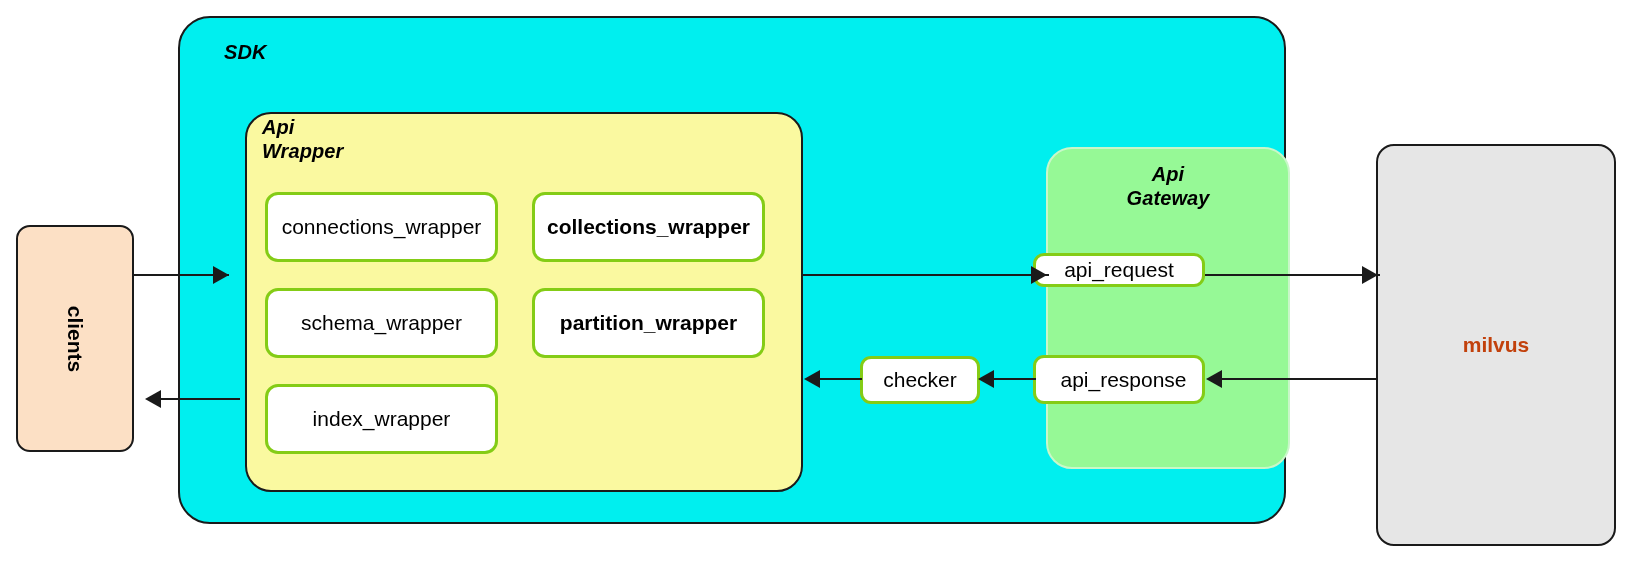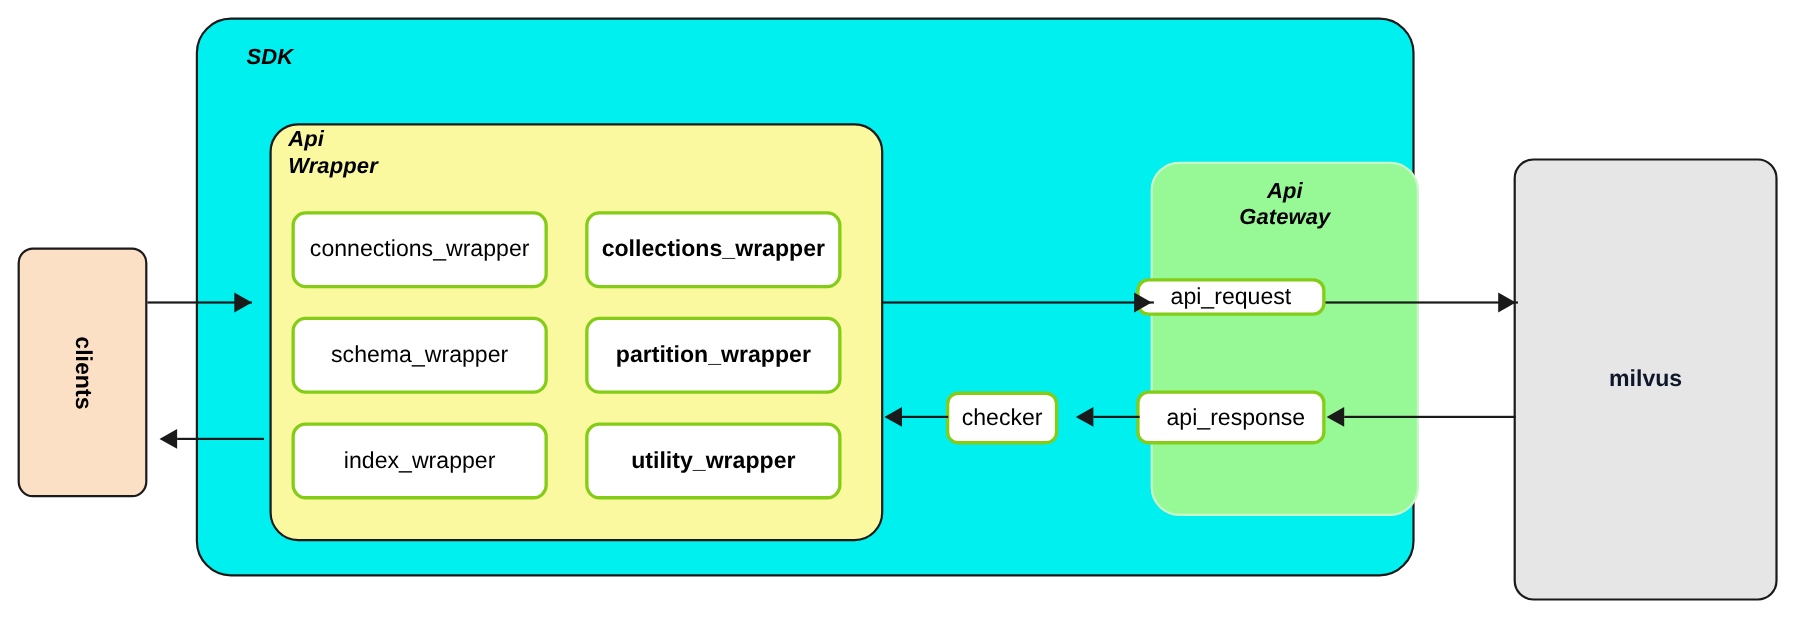--- a/index.html
+++ b/index.html
@@ -148,7 +148,7 @@
   .milvus-label {
     font-weight: bold;
     font-size: 21px;
-    color: #0f172a;
+    color: #c2410c;
   }
 
   

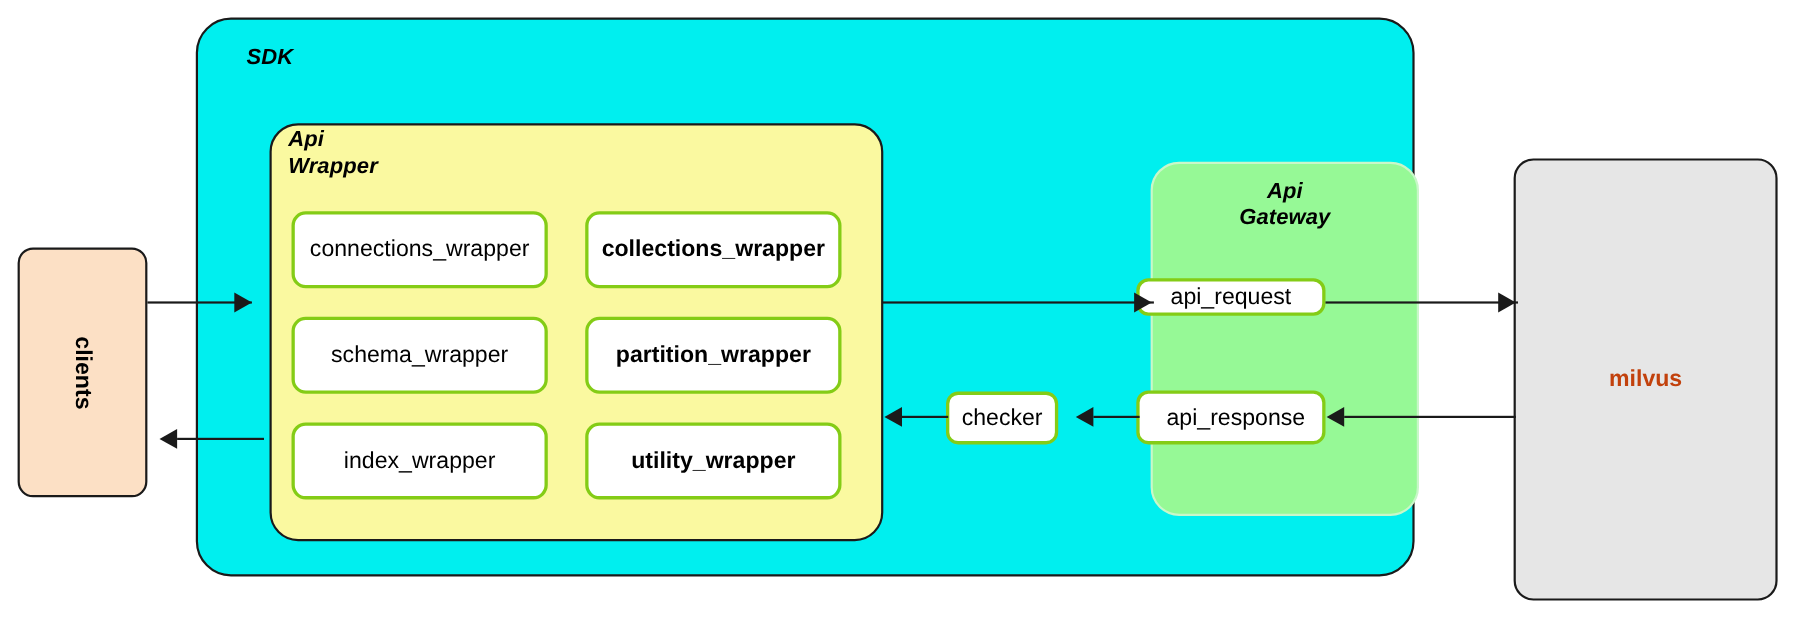--- a/index.html
+++ b/index.html
@@ -101,7 +101,7 @@
   .box-checker {
     left: 860px;
     top: 356px;
-    width: 102px;
+    width: 120px;
     height: 48px;
     border-radius: 11px;
   }

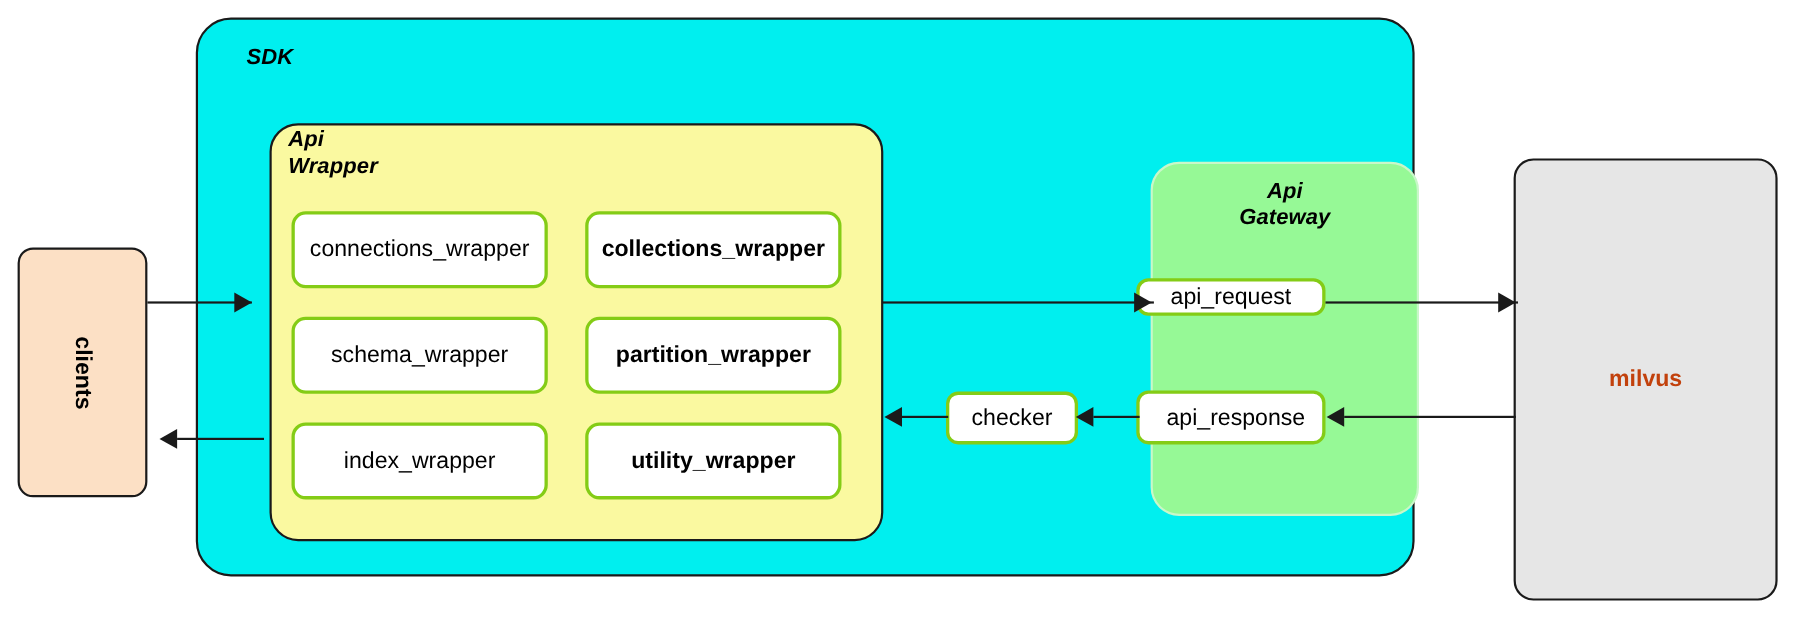--- a/index.html
+++ b/index.html
@@ -194,7 +194,6 @@
   <div class="box leaf wrapper-box w-col-a w-row-2">schema_wrapper</div>
   <div class="box leaf wrapper-box w-col-a w-row-3">index_wrapper</div>
   <div class="box leaf wrapper-box w-col-b w-row-2">partition_wrapper</div>
-  <div class="box leaf wrapper-box w-col-b w-row-3">utility_wrapper</div>
 
   <div class="box leaf box-checker">checker</div>
 

